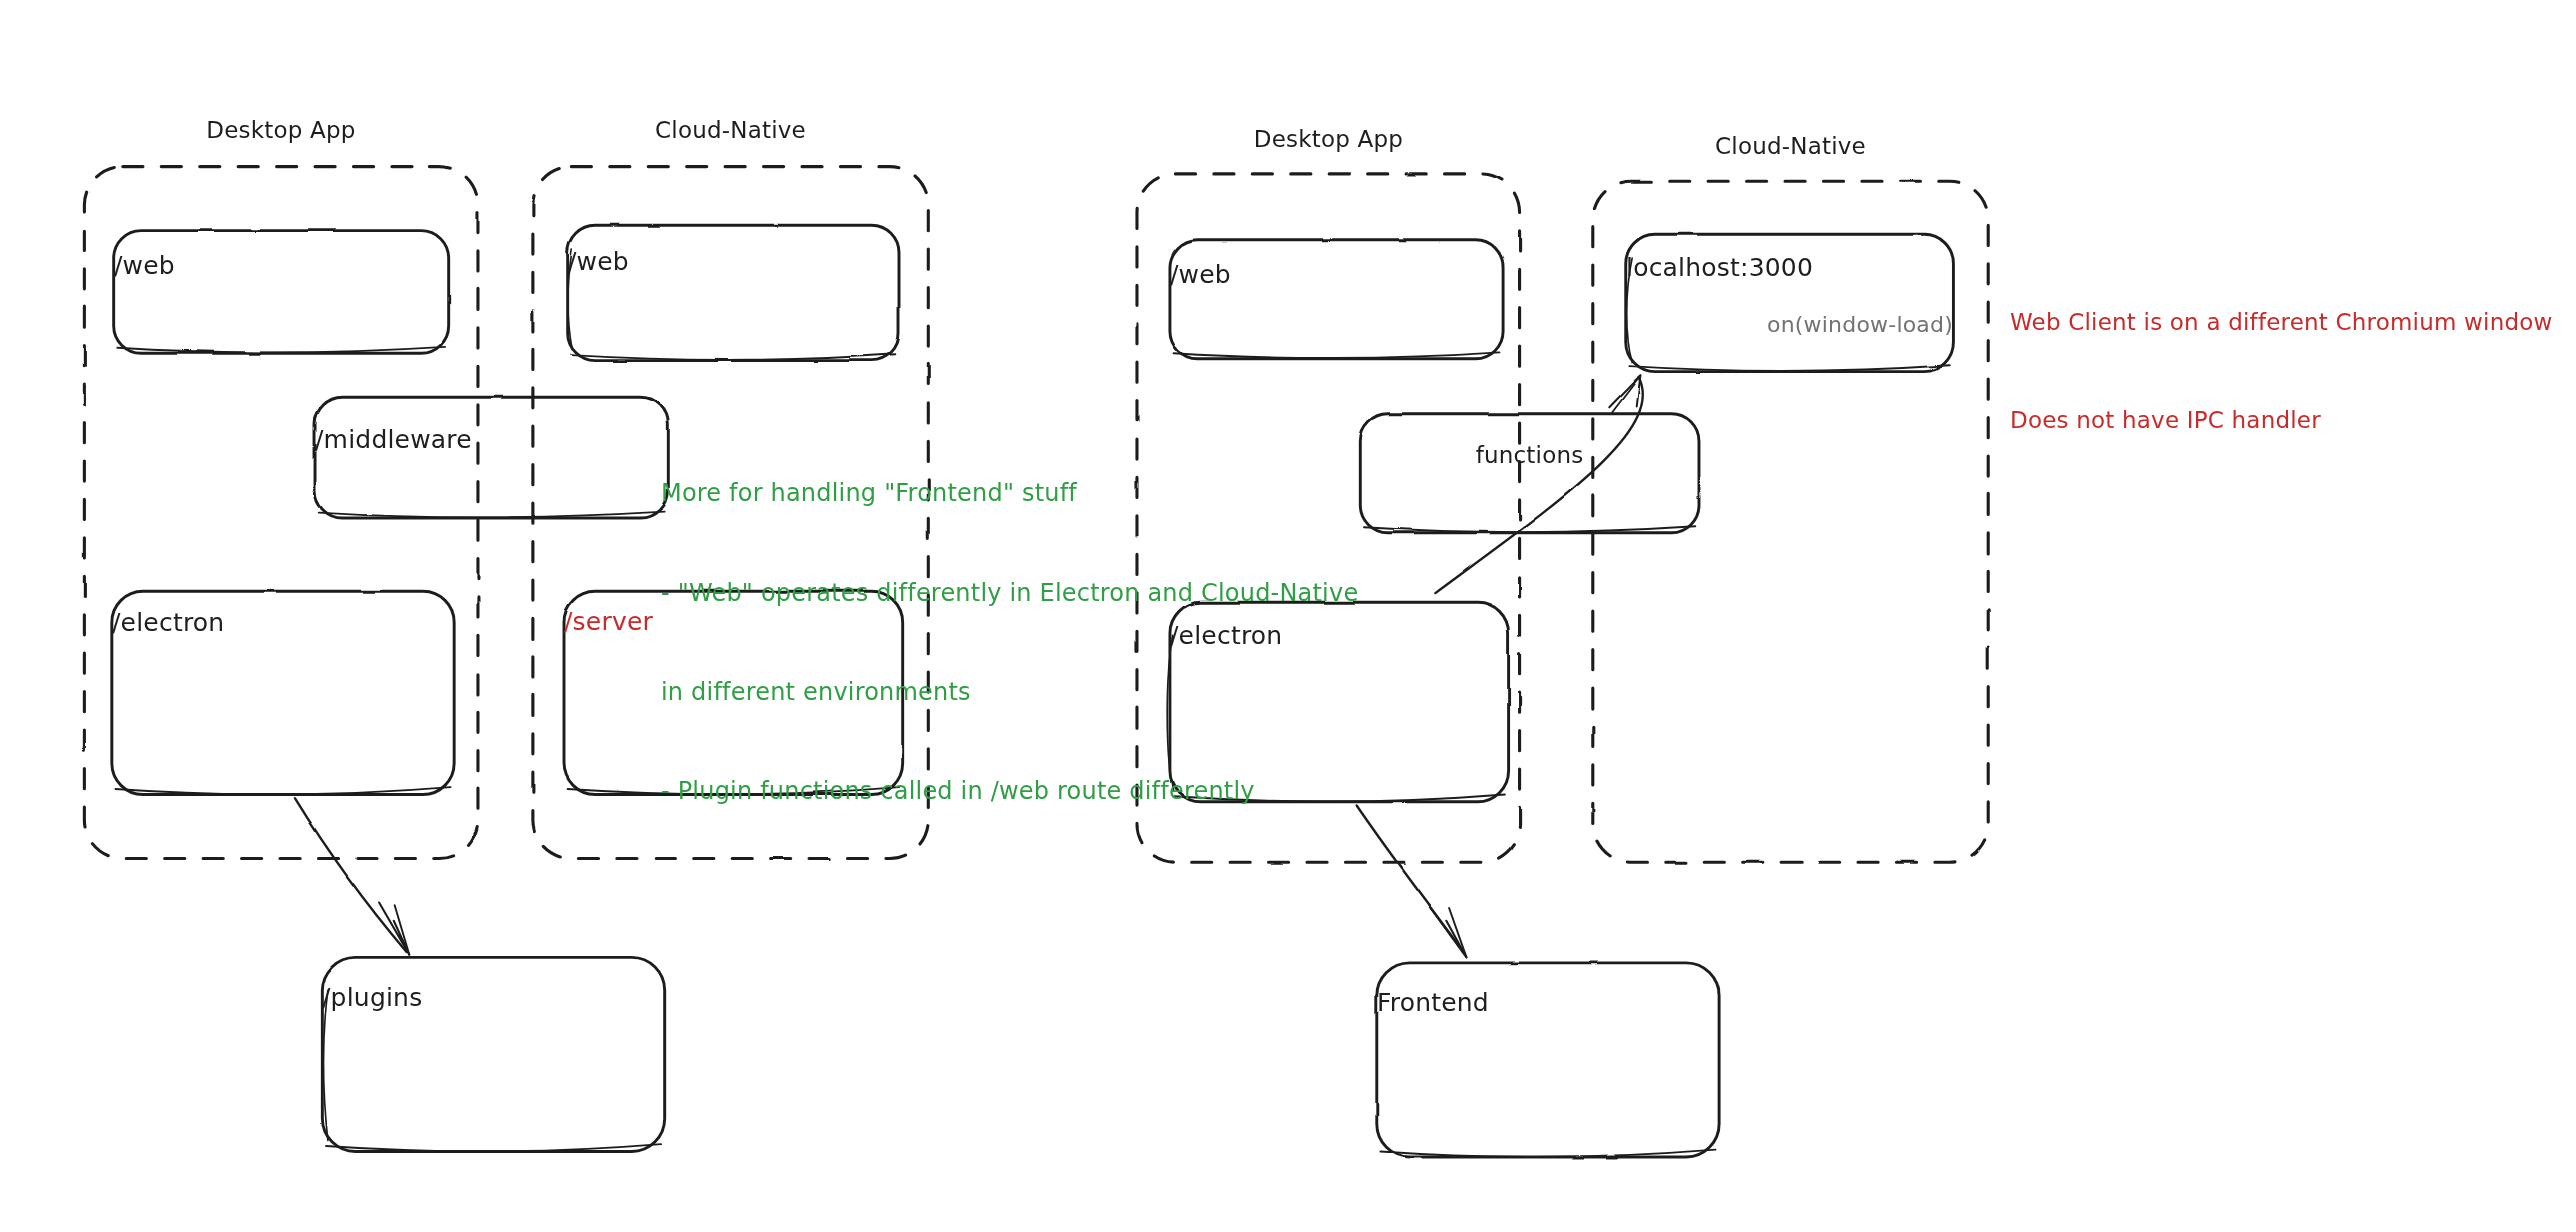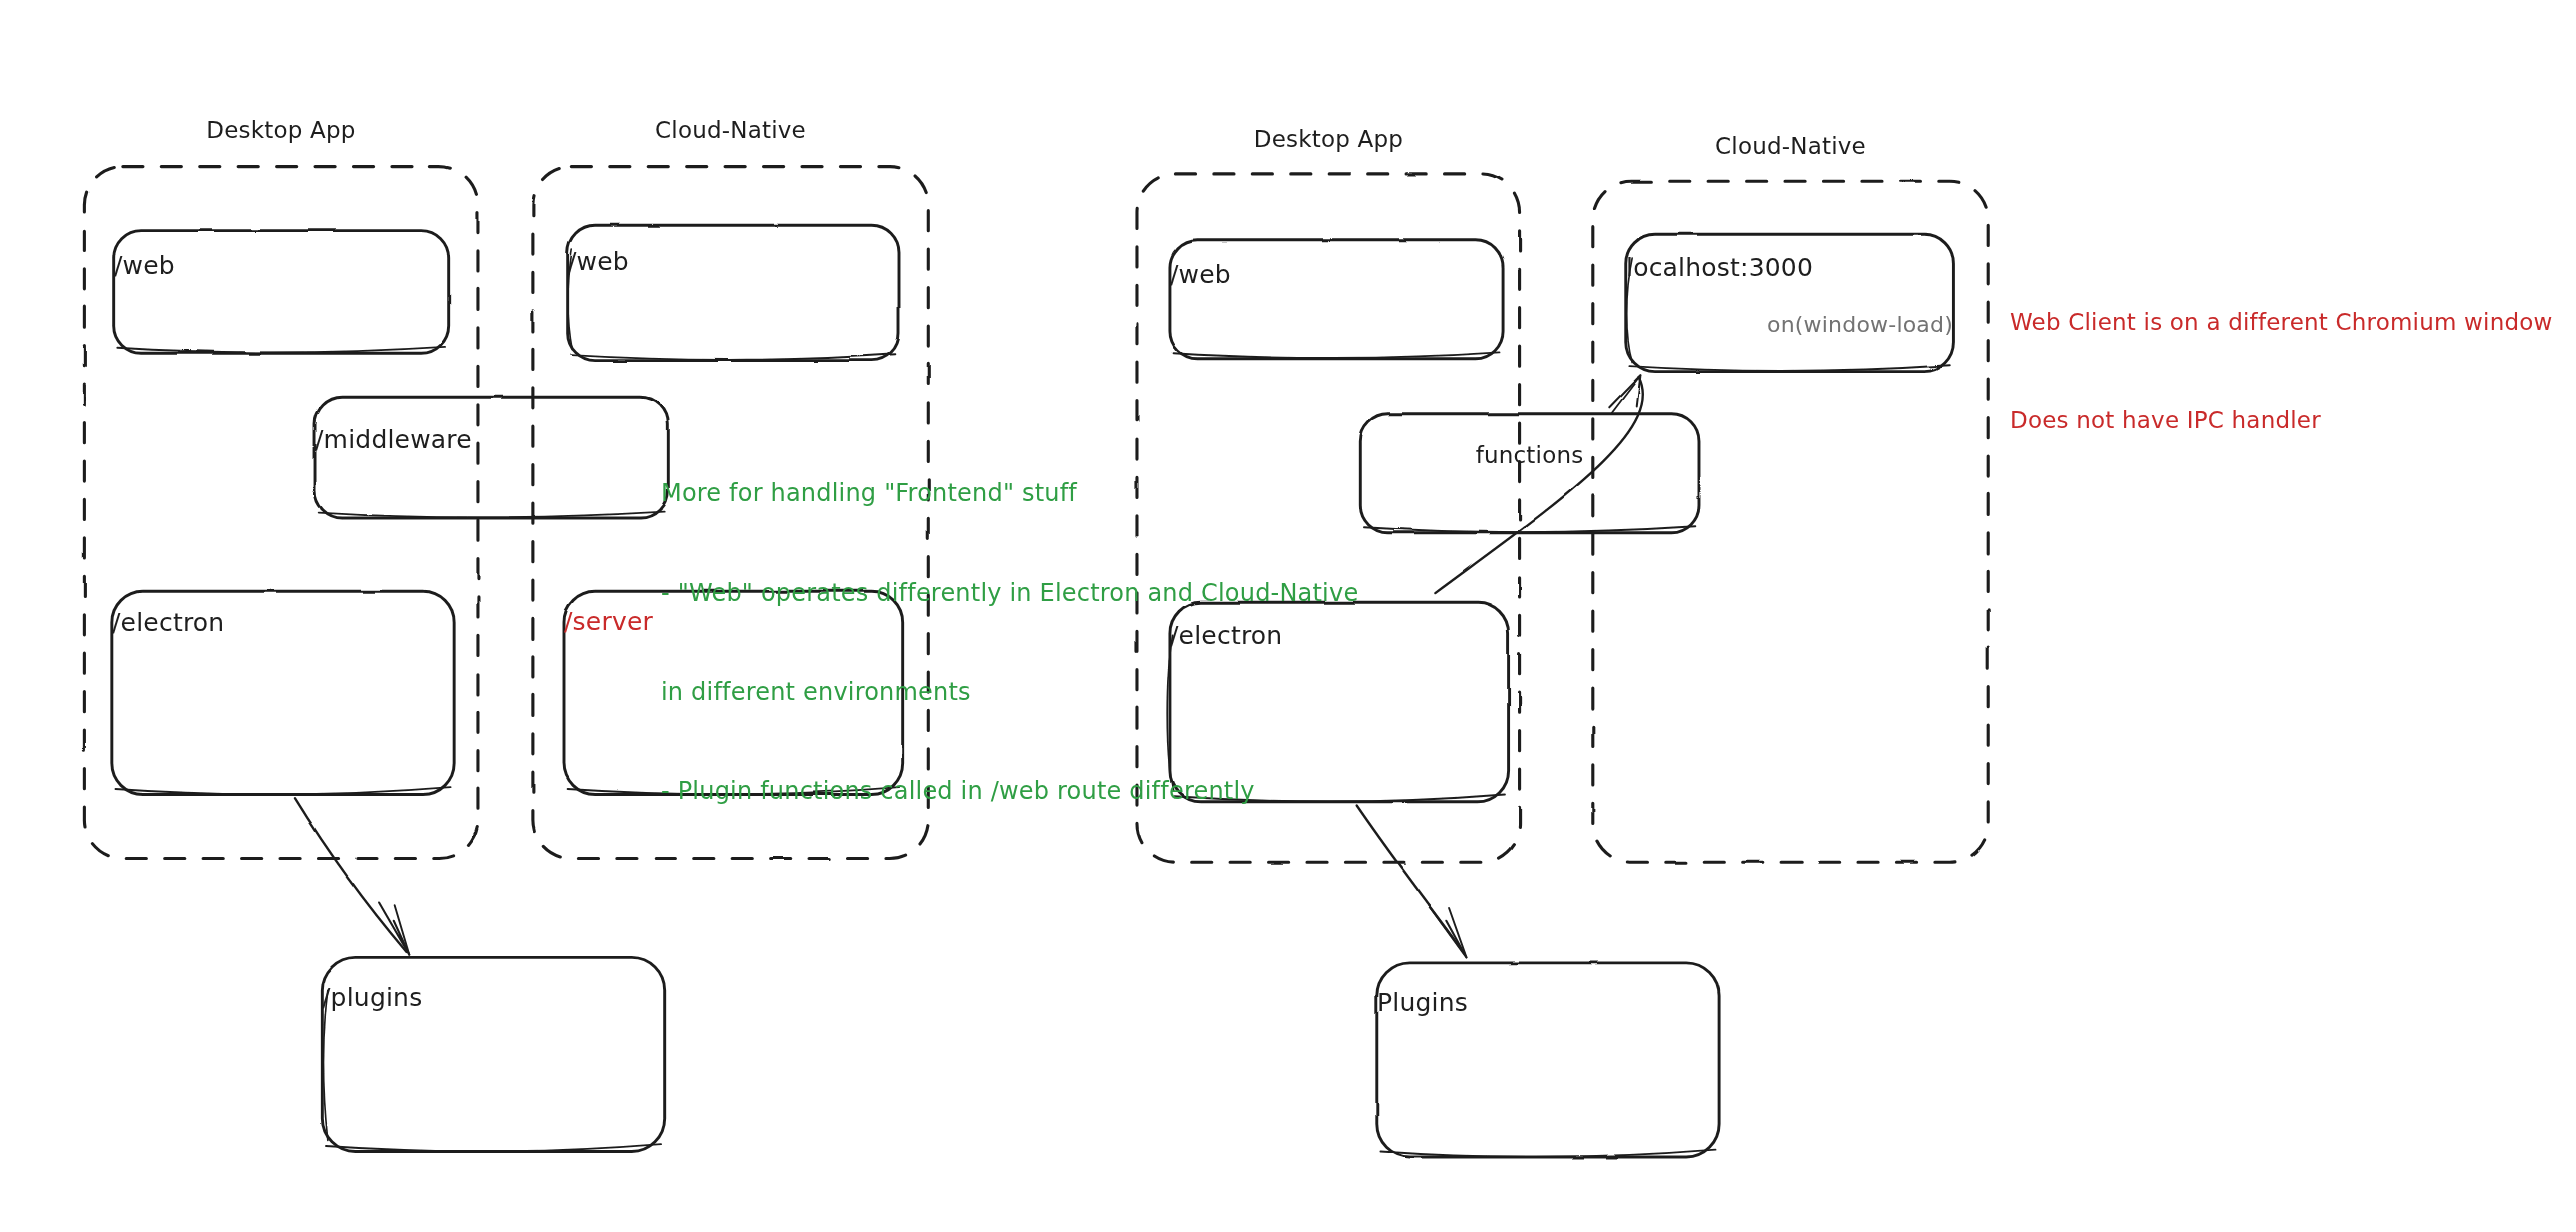--- a/index.html
+++ b/index.html
@@ -123,7 +123,7 @@
   <div class="txt sub-red" style="left:1662px;top:309px;width:291px;">on(window-load)</div>
   <div class="txt node-label-sm" style="left:1360px;top:439px;width:339px;">functions</div>
   <div class="txt node-label" style="left:1170px;top:618px;width:339px;">/electron</div>
-  <div class="txt node-label" style="left:1377px;top:985px;width:342px;">Plugins</div>
+  <div class="txt node-label" style="left:1377px;top:985px;width:342px;">Frontend</div>
 
   <div class="txt note-green" style="left:661px;top:411px;width:723px;">
     <div>More for handling "Frontend" stuff</div>

